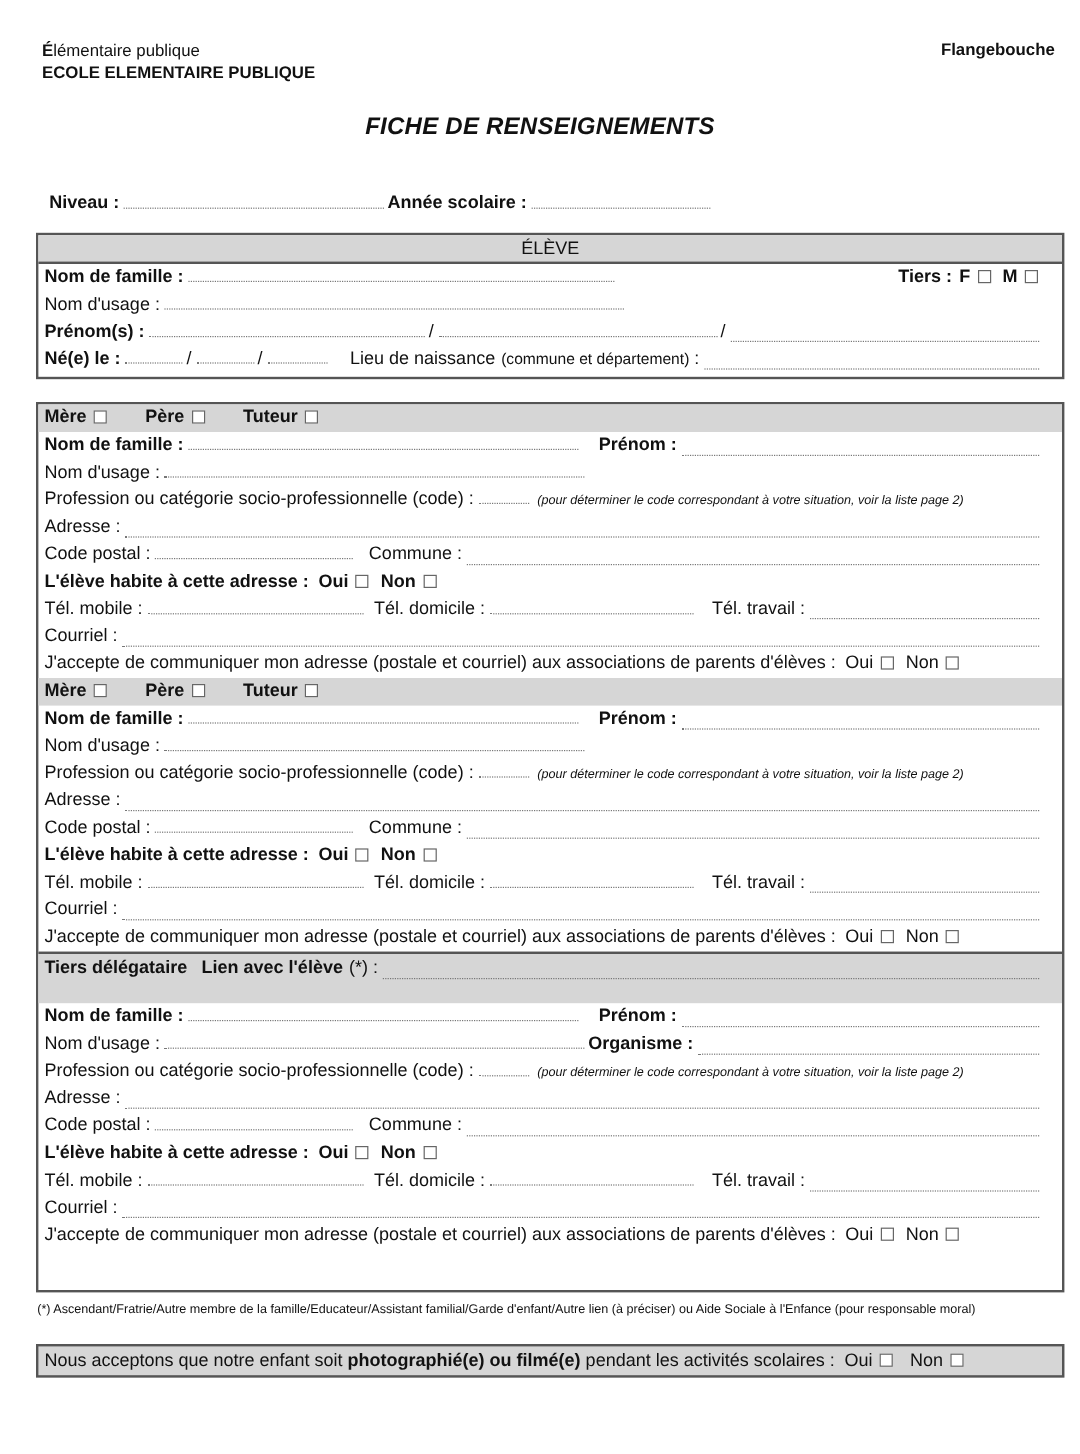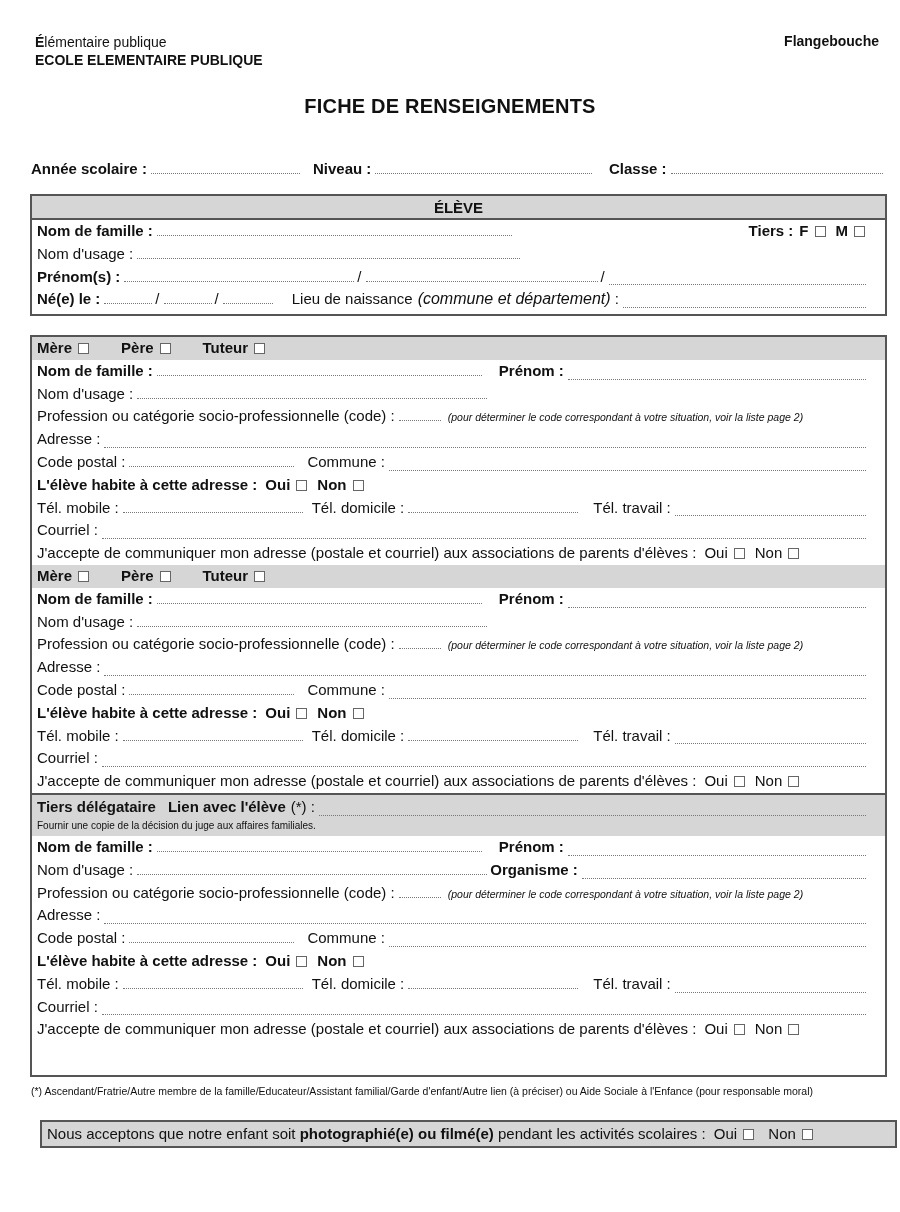--- a/index.html
+++ b/index.html
@@ -10,7 +10,7 @@
   .hdr-left .l1 { font-weight: normal; }
   .hdr-left .l1 b { font-weight: bold; }
   .hdr-right { position: absolute; right: 21px; top: 33px; font-size: 14px; font-weight: bold; }
-  .title { position: absolute; left: 0; width: 900px; top: 95px; text-align: center; font-size: 20px; font-weight: bold; letter-spacing: 0.2px; }
+  .title { position: absolute; left: 0; width: 900px; top: 95px; text-align: center; font-size: 20px; font-weight: bold; letter-spacing: 0.2px; font-style: italic; }
 
   .meta-row { position: absolute; left: 31px; top: 160px; width: 855px; display: flex; font-size: 15px; font-weight: bold; white-space: nowrap; }
   .meta-row .item { display: flex; align-items: baseline; }

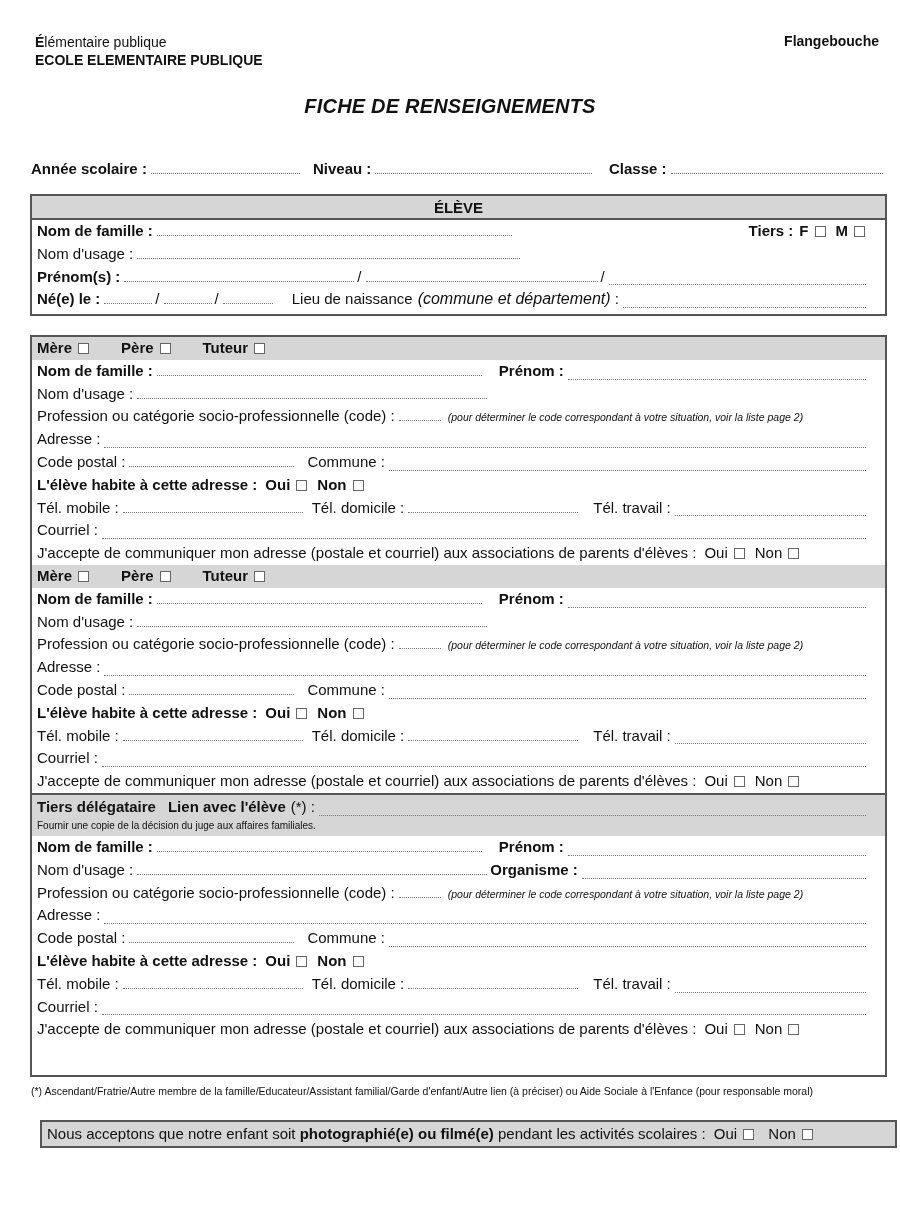--- a/index.html
+++ b/index.html
@@ -43,12 +43,12 @@
 <div class="title">FICHE DE RENSEIGNEMENTS</div>
 
 <div class="meta-row">
+  <div class="item" style="width:282px; margin-left:10px">
+      <span>Niveau :</span>
+      <span class="dots"></span>
+    </div>
   <div class="item" style="width:272px">
       <span>Année scolaire :</span>
-      <span class="dots"></span>
-    </div>
-  <div class="item" style="width:282px; margin-left:10px">
-      <span>Niveau :</span>
       <span class="dots"></span>
     </div>
   <div class="item" style="flex:1; margin-left:14px">

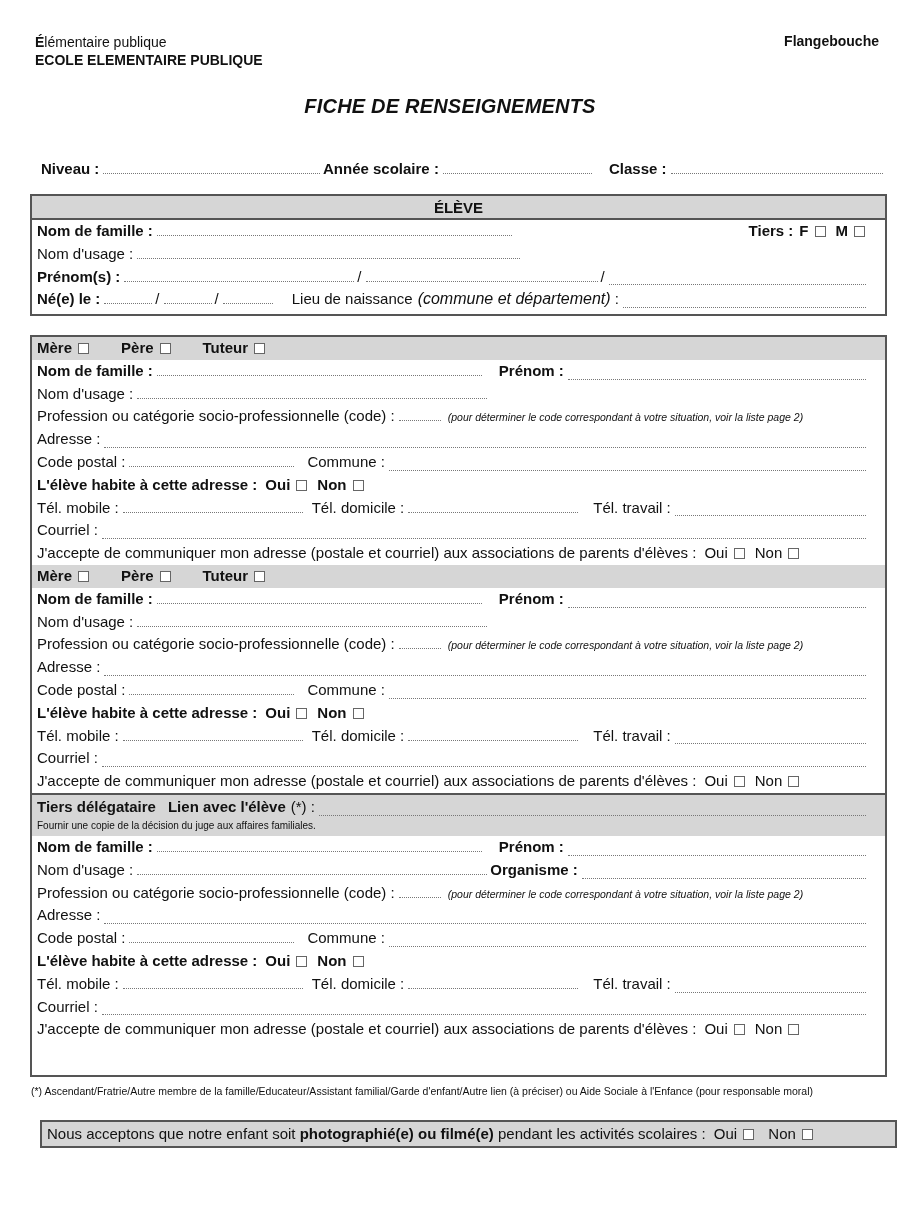--- a/index.html
+++ b/index.html
@@ -51,10 +51,6 @@
       <span>Année scolaire :</span>
       <span class="dots"></span>
     </div>
-  <div class="item" style="flex:1; margin-left:14px">
-      <span>Classe :</span>
-      <span class="dots"></span>
-    </div>
 </div>
 
 <div class="box" style="top:194px; height:122px">

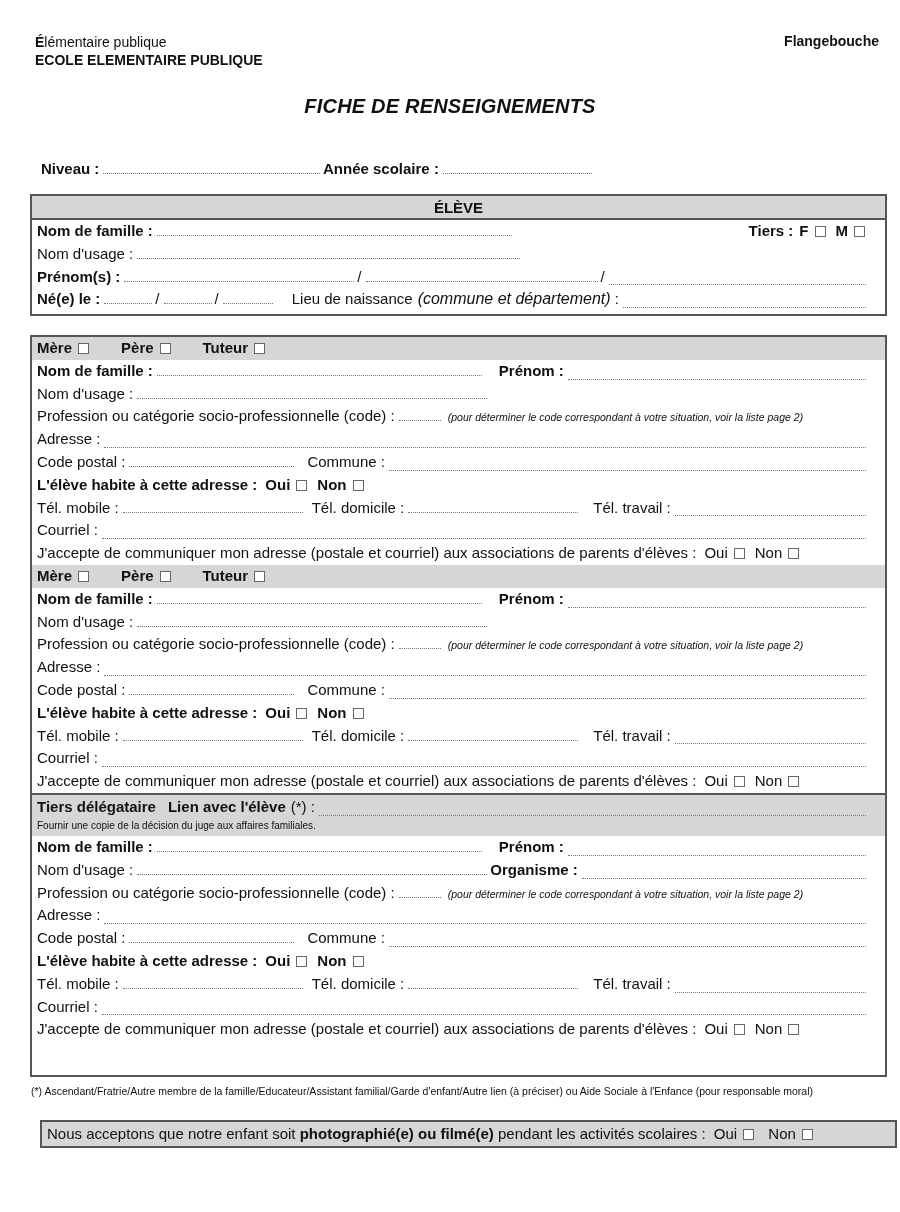--- a/index.html
+++ b/index.html
@@ -18,7 +18,7 @@
   .dfix { display: inline-block; border-bottom: 1.3px dotted #777; height: 1px; margin: 0 3px 3px 4px; vertical-align: baseline; }
 
   .box { position: absolute; left: 30px; width: 857px; border: 2px solid #555; background: #fff; }
-  .box .band { background: #d6d6d6; border-bottom: 2px solid #555; font-weight: bold; font-size: 15px; text-align: center; height: 24px; line-height: 23px; }
+  .box .band { background: #d6d6d6; border-bottom: 2px solid #555; font-weight: normal; font-size: 15px; text-align: center; height: 24px; line-height: 23px; }
   .row { display: flex; align-items: baseline; font-size: 15px; height: 22.8px; line-height: 22.8px; padding-left: 5px; padding-right: 16px; white-space: nowrap; }
   .row b { font-weight: bold; }
   .small { font-size: 16px; font-style: italic; }

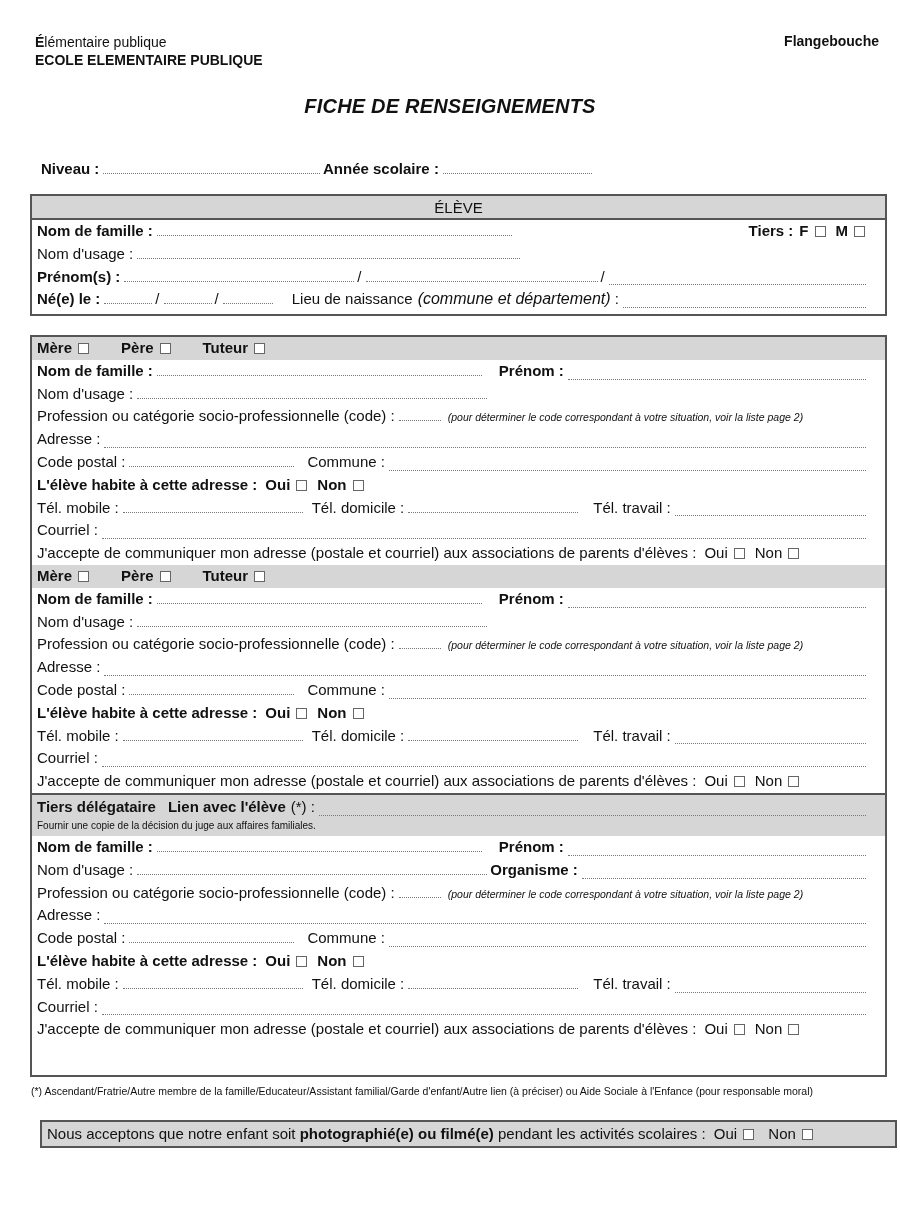--- a/index.html
+++ b/index.html
@@ -21,7 +21,7 @@
   .box .band { background: #d6d6d6; border-bottom: 2px solid #555; font-weight: normal; font-size: 15px; text-align: center; height: 24px; line-height: 23px; }
   .row { display: flex; align-items: baseline; font-size: 15px; height: 22.8px; line-height: 22.8px; padding-left: 5px; padding-right: 16px; white-space: nowrap; }
   .row b { font-weight: bold; }
-  .small { font-size: 16px; font-style: italic; }
+  .small { font-size: 13px; }
   .note-i { font-size: 10.5px; font-style: italic; margin-left: 4px; }
   .cb { display: inline-block; width: 11px; height: 11px; border: 1px solid #666; background: #fff; margin: 0 4px 0 6px; position: relative; top: 1px; }
   .grey { background: #d6d6d6; }

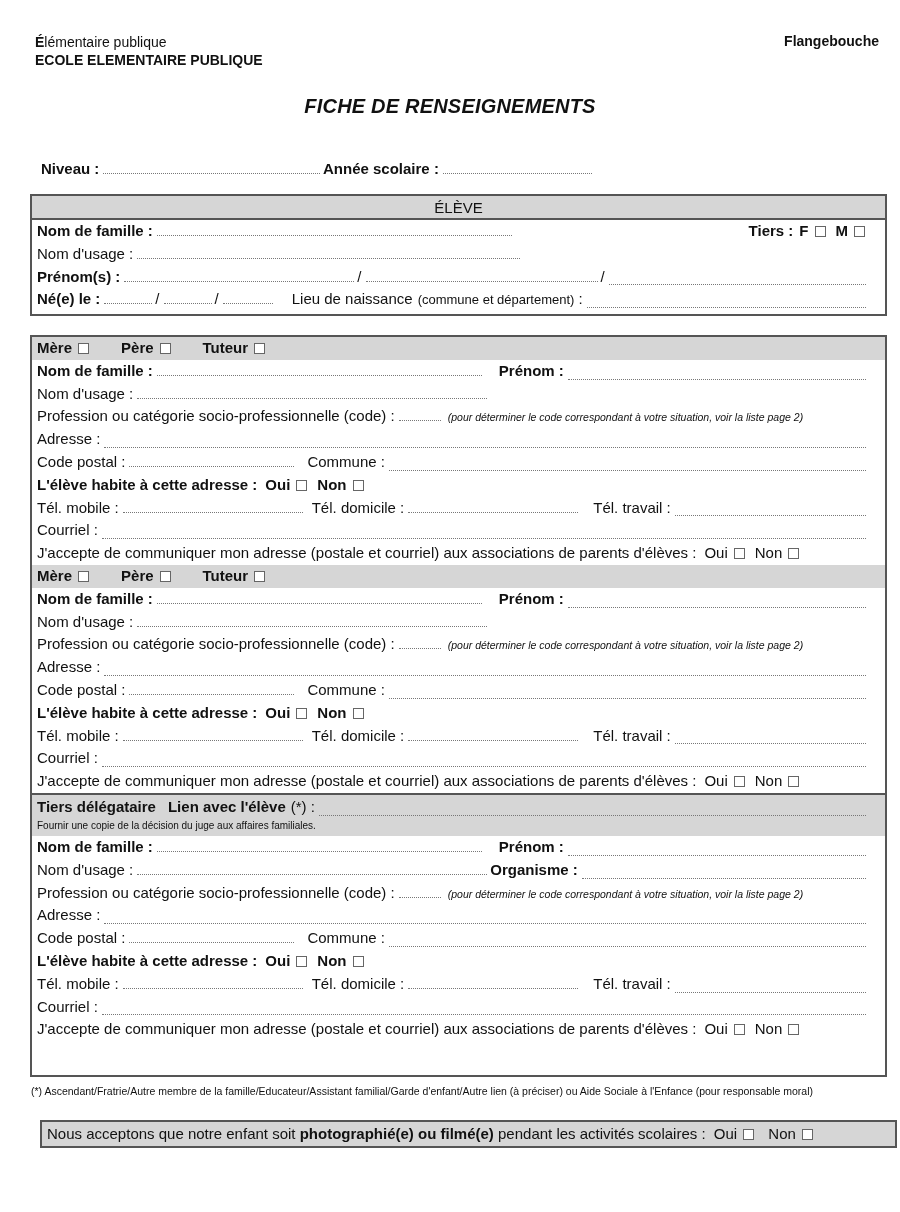--- a/index.html
+++ b/index.html
@@ -224,7 +224,6 @@
       <span style="margin-left:5px">(*) :</span>
       <span class="dots"></span>
     </div>
-    <div style="font-size:10px; line-height:14px;">Fournir une copie de la décision du juge aux affaires familiales.</div>
   </div>
   <div class="row">
     <b>Nom de famille :</b>

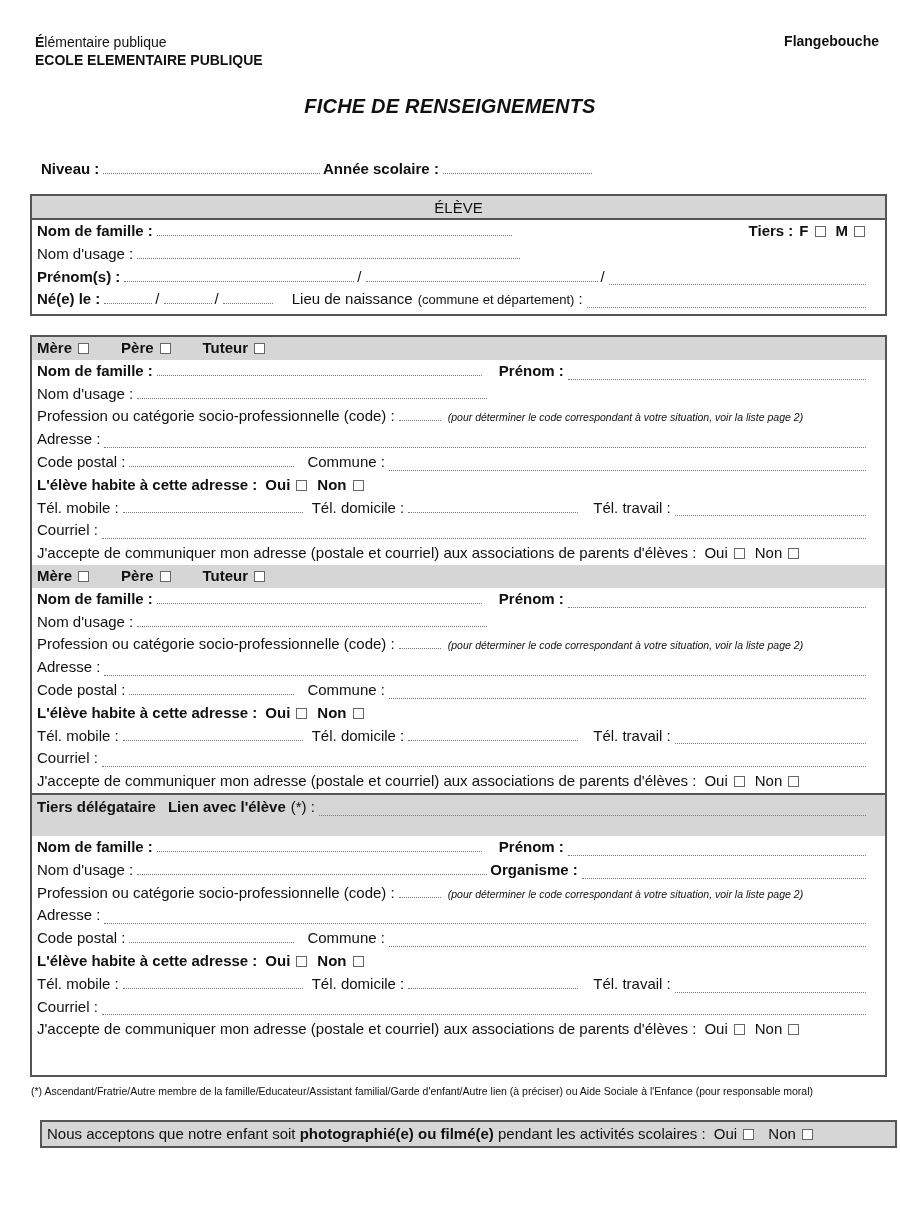--- a/index.html
+++ b/index.html
@@ -30,7 +30,7 @@
   .who span.gap { display: inline-block; width: 28px; }
 
   .footnote { position: absolute; left: 31px; top: 1085px; font-size: 10.5px; white-space: nowrap; }
-  .photo-box { position: absolute; left: 40px; top: 1120px; width: 857px; height: 28px; border: 2px solid #555; background: #d6d6d6; font-size: 15px; line-height: 24px; padding-left: 5px; white-space: nowrap; }
+  .photo-box { position: absolute; left: 30px; top: 1120px; width: 857px; height: 28px; border: 2px solid #555; background: #d6d6d6; font-size: 15px; line-height: 24px; padding-left: 5px; white-space: nowrap; }
 </style>
 </head>
 <body>

